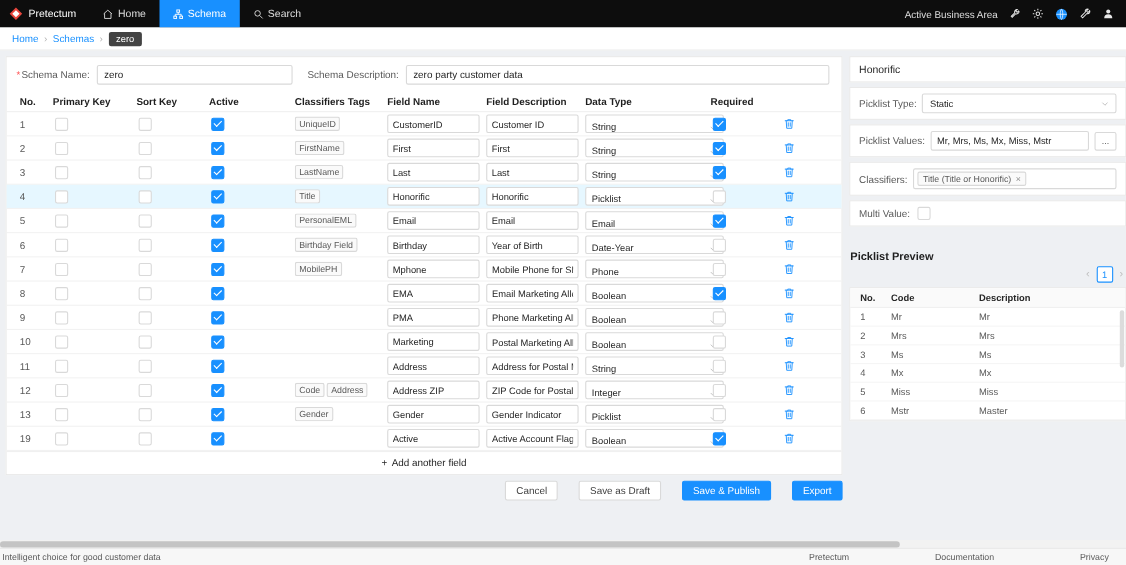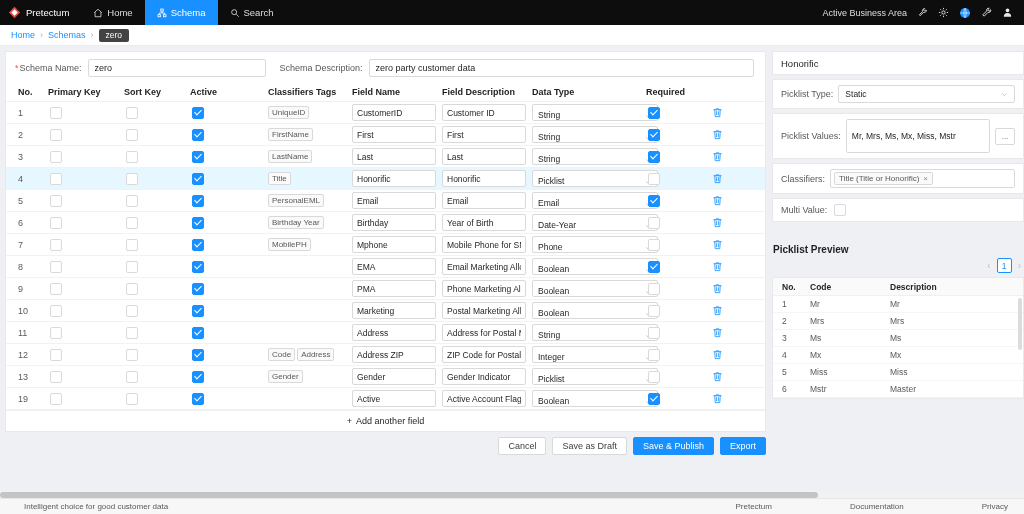--- a/index.html
+++ b/index.html
@@ -59,7 +59,7 @@
   .dbox{background:#fff;border:1px solid #e9e9e9;padding:5px 8px;display:flex;align-items:center;gap:5px;margin-bottom:4px;min-height:24px}
   .dbox-title{font-size:9.5px;color:#262626}
   .dselect{flex:1;height:18px;border:1px solid #d9d9d9;border-radius:2px;background:#fff;display:flex;align-items:center;justify-content:space-between;padding:0 6px;font-size:8.5px;color:#262626;cursor:pointer}
-  .dinput{flex:1;height:34px;border:1px solid #d9d9d9;border-radius:2px;padding:0 5px;font-size:8.5px;font-family:inherit;color:#262626;outline:none;background:#fff;min-width:0}
+  .dinput{flex:1;height:18px;border:1px solid #d9d9d9;border-radius:2px;padding:0 5px;font-size:8.5px;font-family:inherit;color:#262626;outline:none;background:#fff;min-width:0}
   .more-btn{width:20px;height:17px;border:1px solid #d9d9d9;border-radius:2px;background:#fff;font-size:8px;display:flex;align-items:center;justify-content:center;color:#595959;cursor:pointer;flex:0 0 auto}
   .tagbox{flex:1;border:1px solid #d9d9d9;border-radius:2px;min-height:19px;display:flex;align-items:center;padding:1px 3px;background:#fff}
   .dtag{border:1px solid #d9d9d9;background:#fafafa;border-radius:2px;font-size:8px;padding:1px 4px;color:#595959;display:flex;gap:4px;align-items:center;white-space:nowrap}

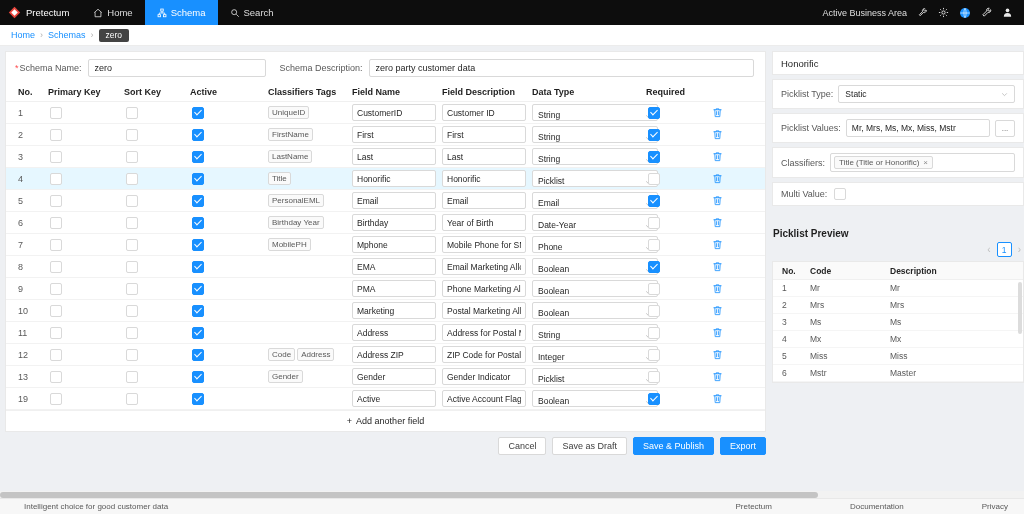--- a/index.html
+++ b/index.html
@@ -321,7 +321,7 @@
     <span class="cb"></span>
     <span class="cb checked"></span>
     <div class="tags">
-              <span class="tag">Birthday Year</span>
+              <span class="tag">Birthday Field</span>
             </div>
     <input class="cell-input" value="Birthday" style="">
     <input class="cell-input" value="Year of Birth" style="">

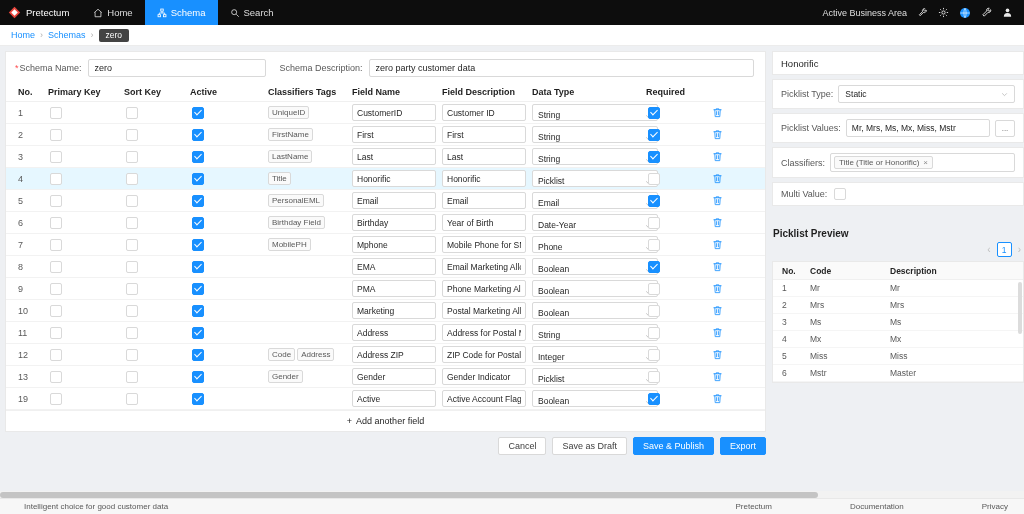--- a/index.html
+++ b/index.html
@@ -50,7 +50,7 @@
   .add-row{height:21px;display:flex;align-items:center;justify-content:center;gap:4px;border-top:1px solid #f0f0f0;font-size:9px;color:#262626;cursor:pointer}
 
   
-  .actions{display:flex;justify-content:flex-end;gap:6px;margin-top:5px}
+  .actions{display:flex;justify-content:flex-end;gap:19px;margin-top:5px}
   .btn{height:18px;padding:0 9px;border:1px solid #d9d9d9;border-radius:2px;background:#fff;font-size:9px;font-family:inherit;color:#404040;cursor:pointer;display:flex;align-items:center}
   .btn.primary{background:#1890ff;border-color:#1890ff;color:#fff}
 

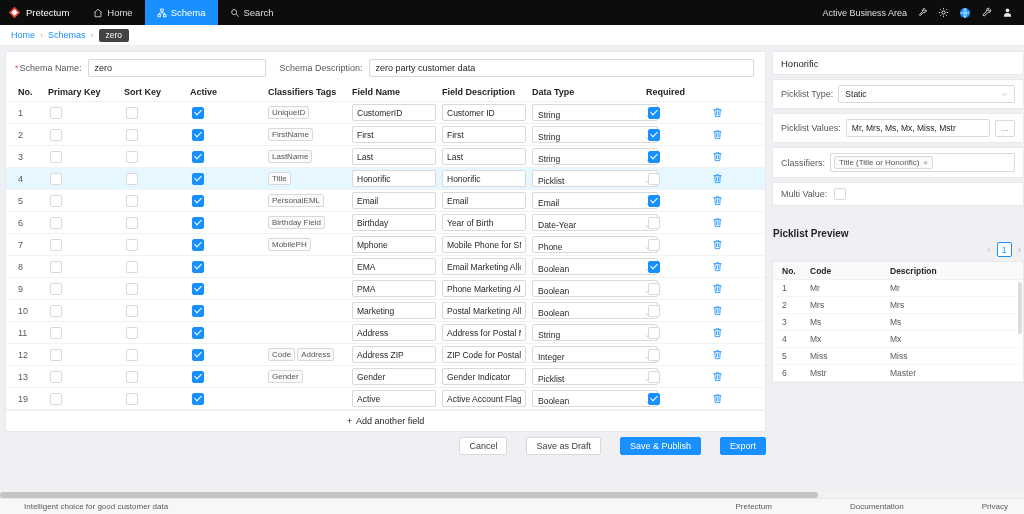--- a/index.html
+++ b/index.html
@@ -77,7 +77,7 @@
   
   .hscroll{flex:0 0 7px;height:7px;background:#f2f2f2;display:flex;align-items:center}
   .hthumb{width:818px;height:6px;background:#c4c4c4;border-radius:3px;cursor:pointer}
-  .page-footer{flex:0 0 16px;height:16px;background:#f7f7f7;border-top:1px solid #e8e8e8;display:flex;align-items:center;justify-content:space-between;padding:0 16px 0 24px;font-size:8px;color:#595959}
+  .page-footer{flex:0 0 16px;height:16px;background:#f7f7f7;border-top:1px solid #e8e8e8;display:flex;align-items:center;justify-content:space-between;padding:0 16px 0 2px;font-size:8px;color:#595959}
   .footer-links{display:flex;gap:78px}
   .footer-links span{cursor:pointer}
 </style>

